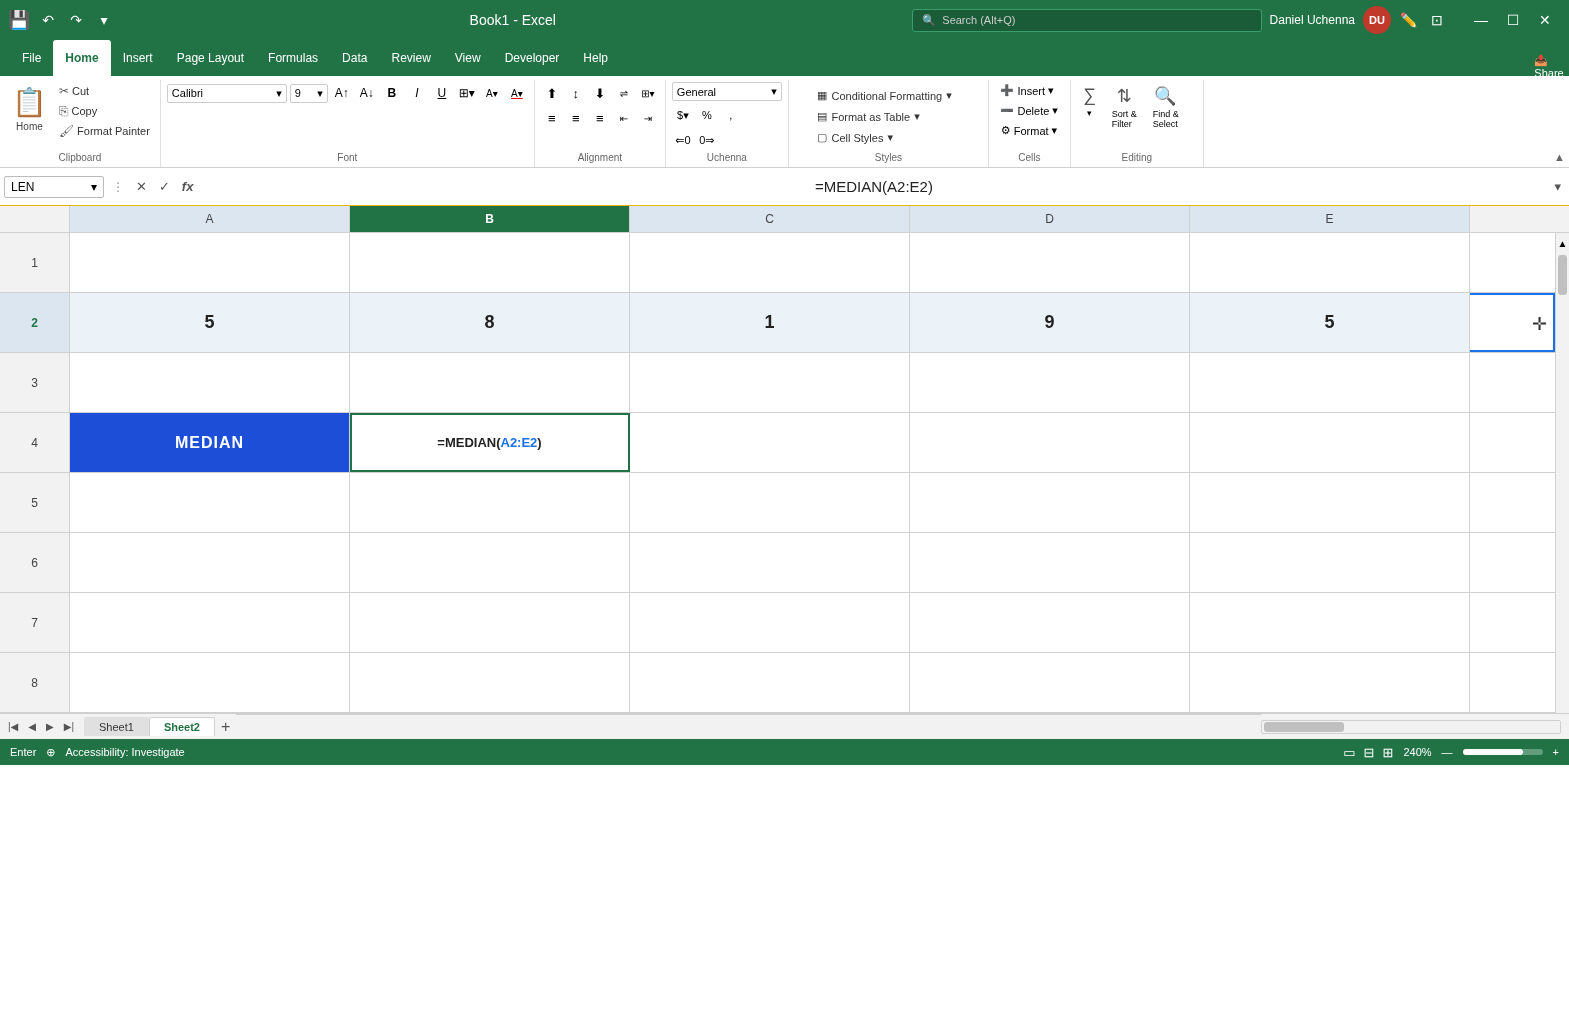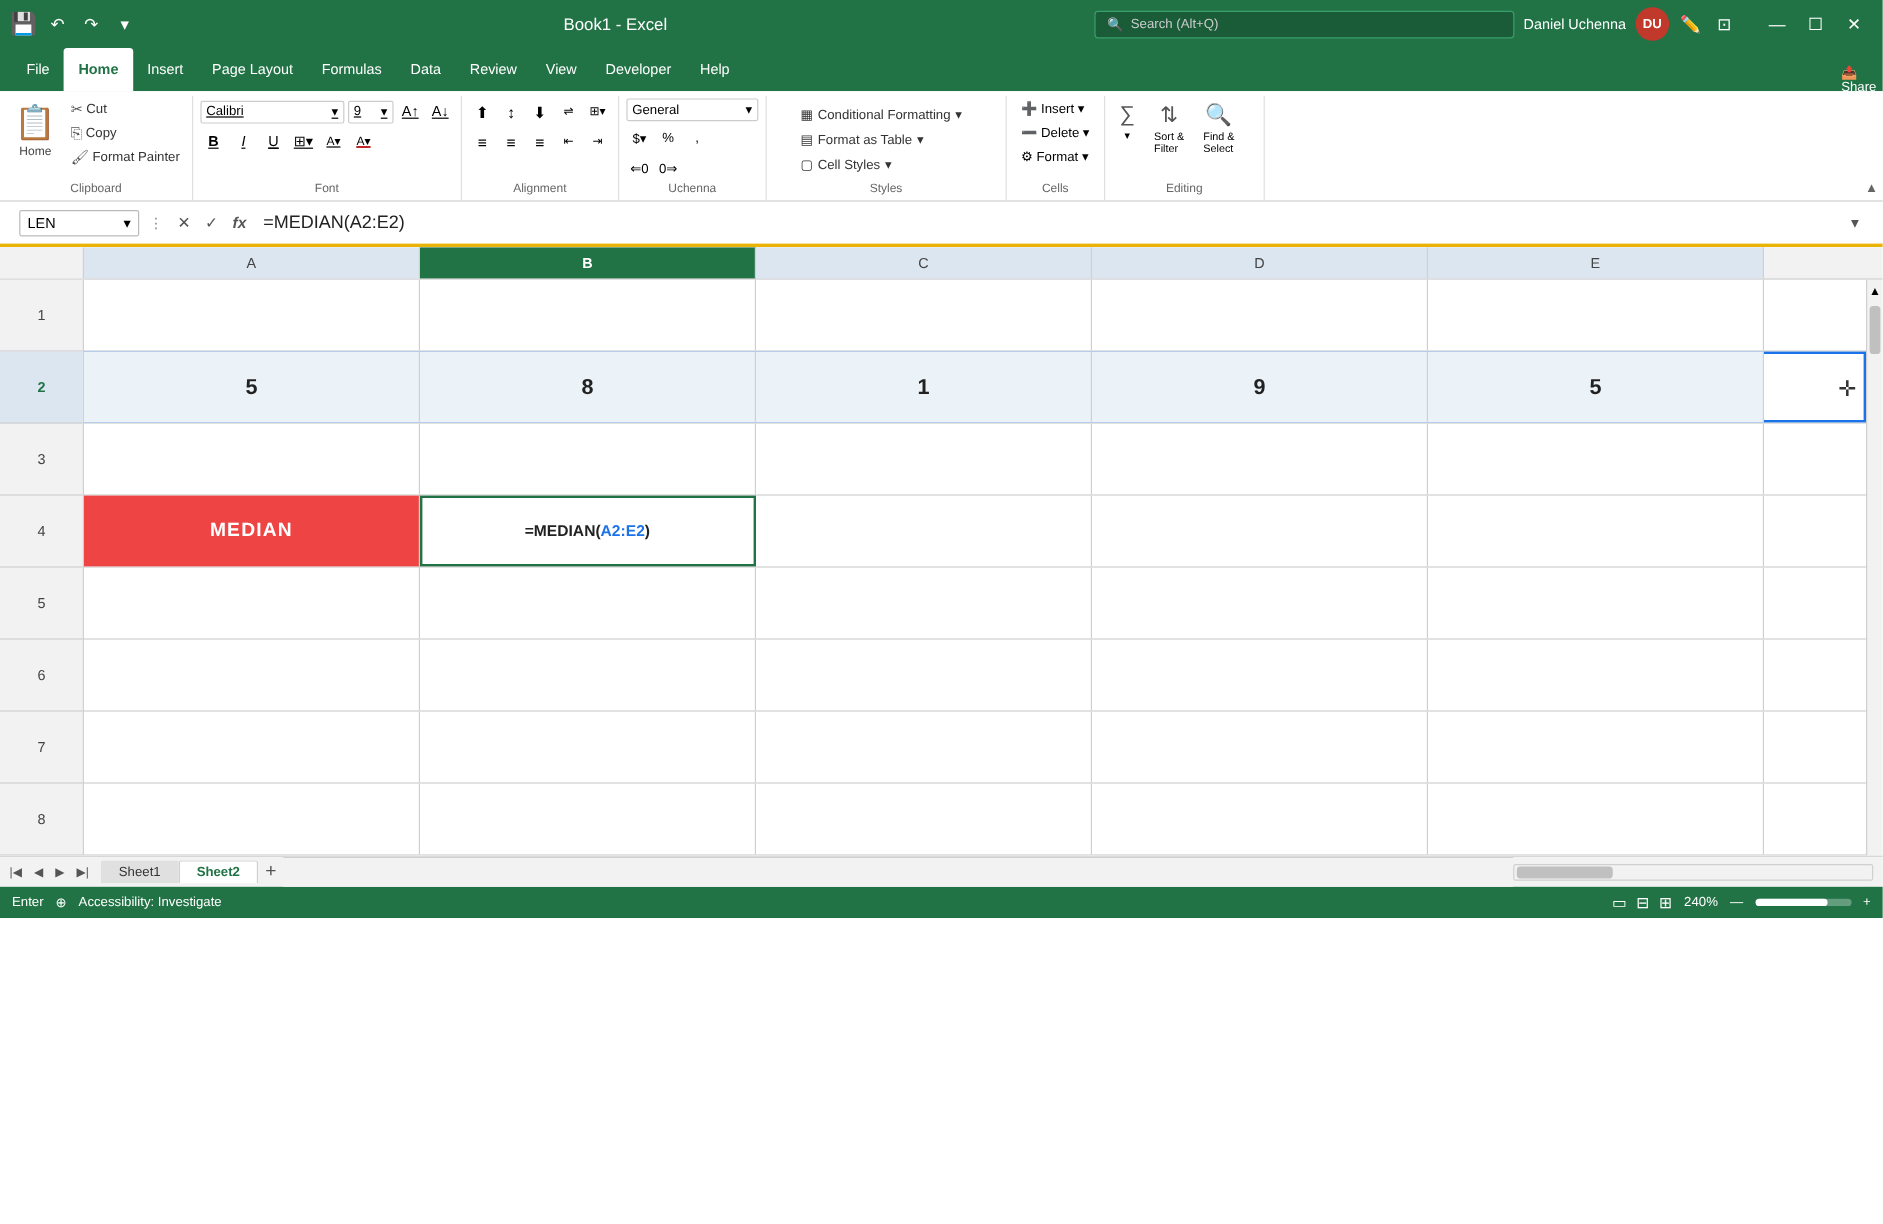--- a/index.html
+++ b/index.html
@@ -544,7 +544,7 @@
   </div>
 
   <div class="ribbon-group font-group">
-    <div class="ribbon-group-content" style="flex-direction:column; gap:3px; padding-bottom:16px;text-decoration:underline;">
+    <div class="ribbon-group-content" style="flex-direction:row; gap:3px; padding-bottom:16px;">
       <div class="font-row">
         <div class="font-name-select">
           <span>Calibri</span>

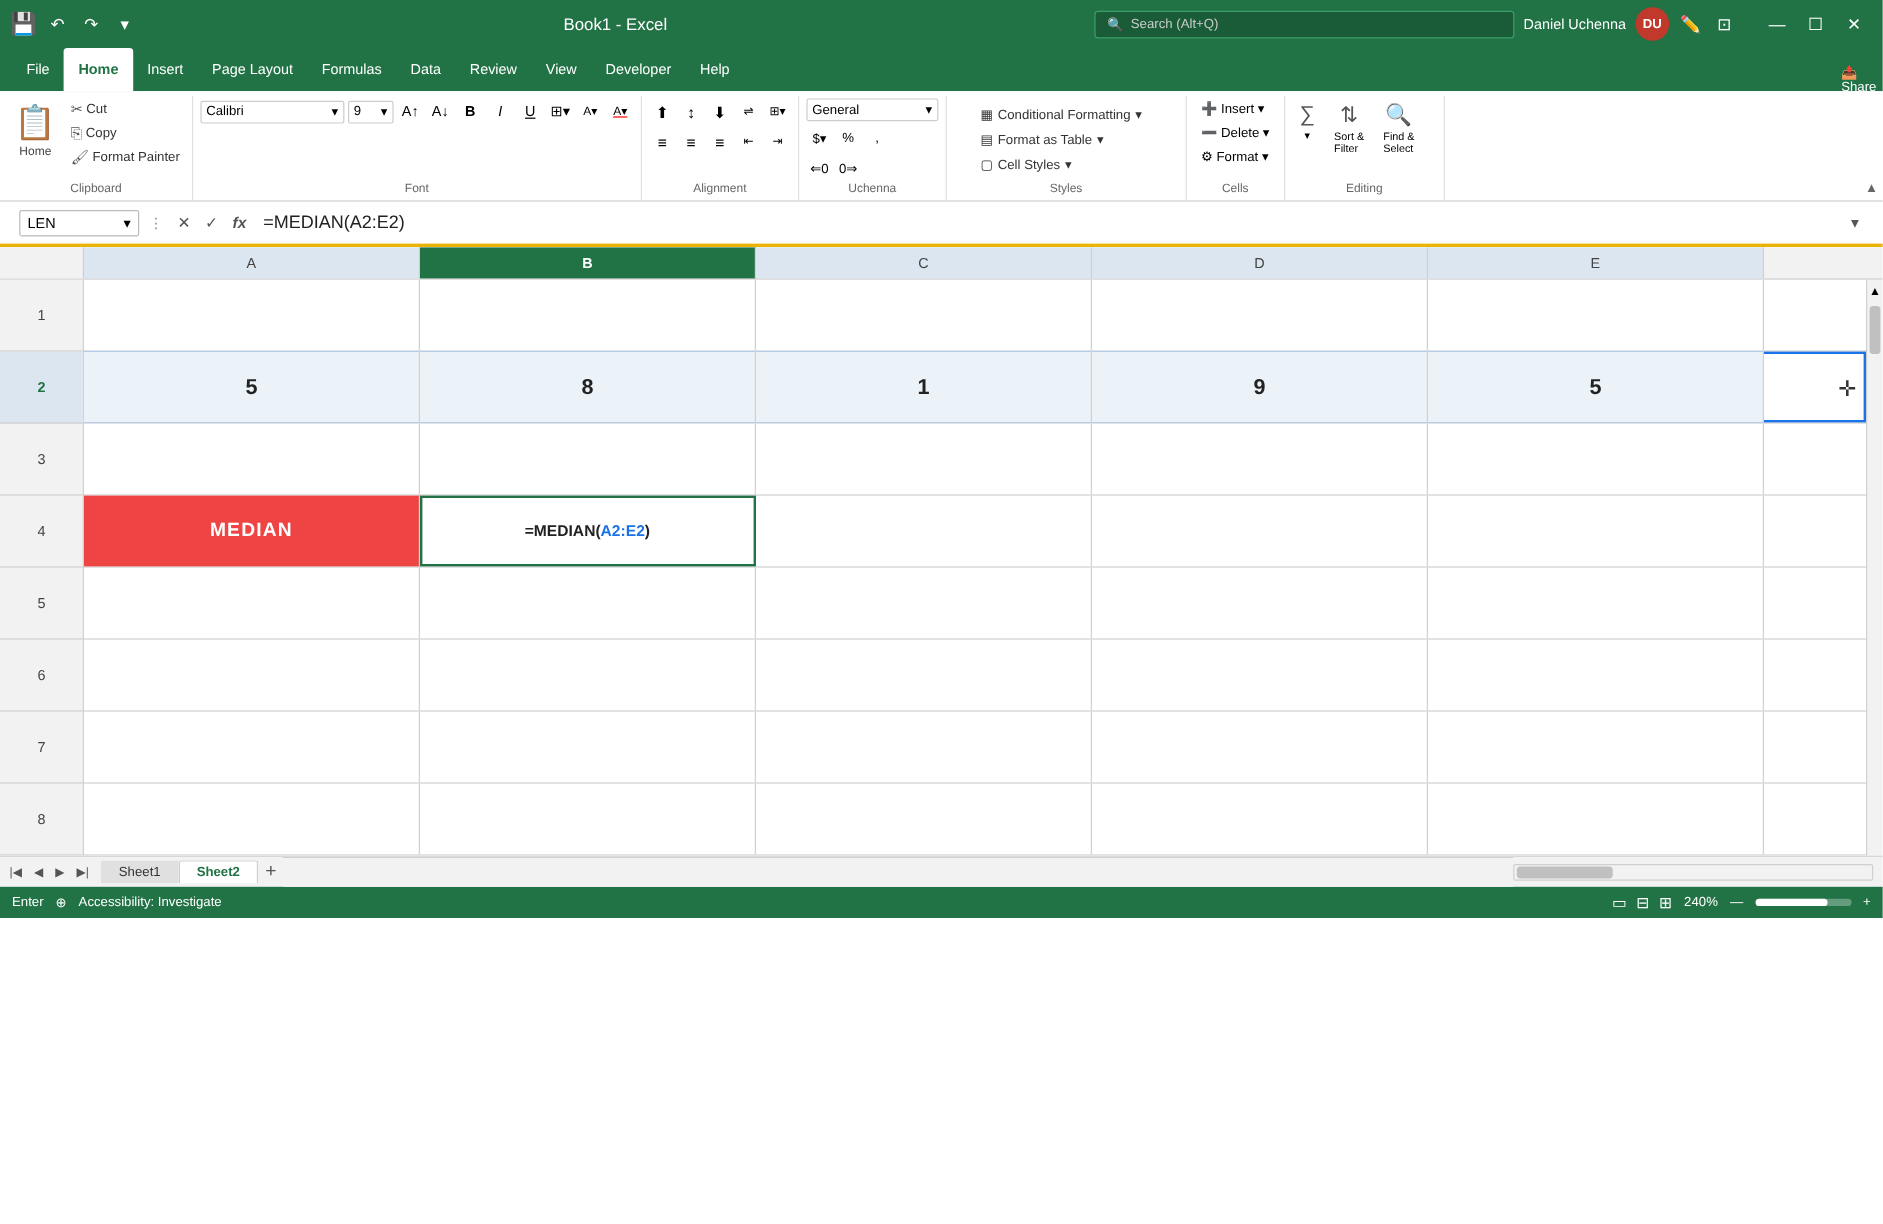--- a/index.html
+++ b/index.html
@@ -234,11 +234,12 @@
     .formula-bar {
       display: flex;
       align-items: center;
-      border-bottom: 3px solid #eab308;
+      border-bottom: 1px solid #eab308;
       height: 38px;
       background: #fff;
-      padding: 0 16px;
+      padding: 0 4px;
       gap: 4px;
+      text-align: center;
     }
     .name-box {
       width: 100px;

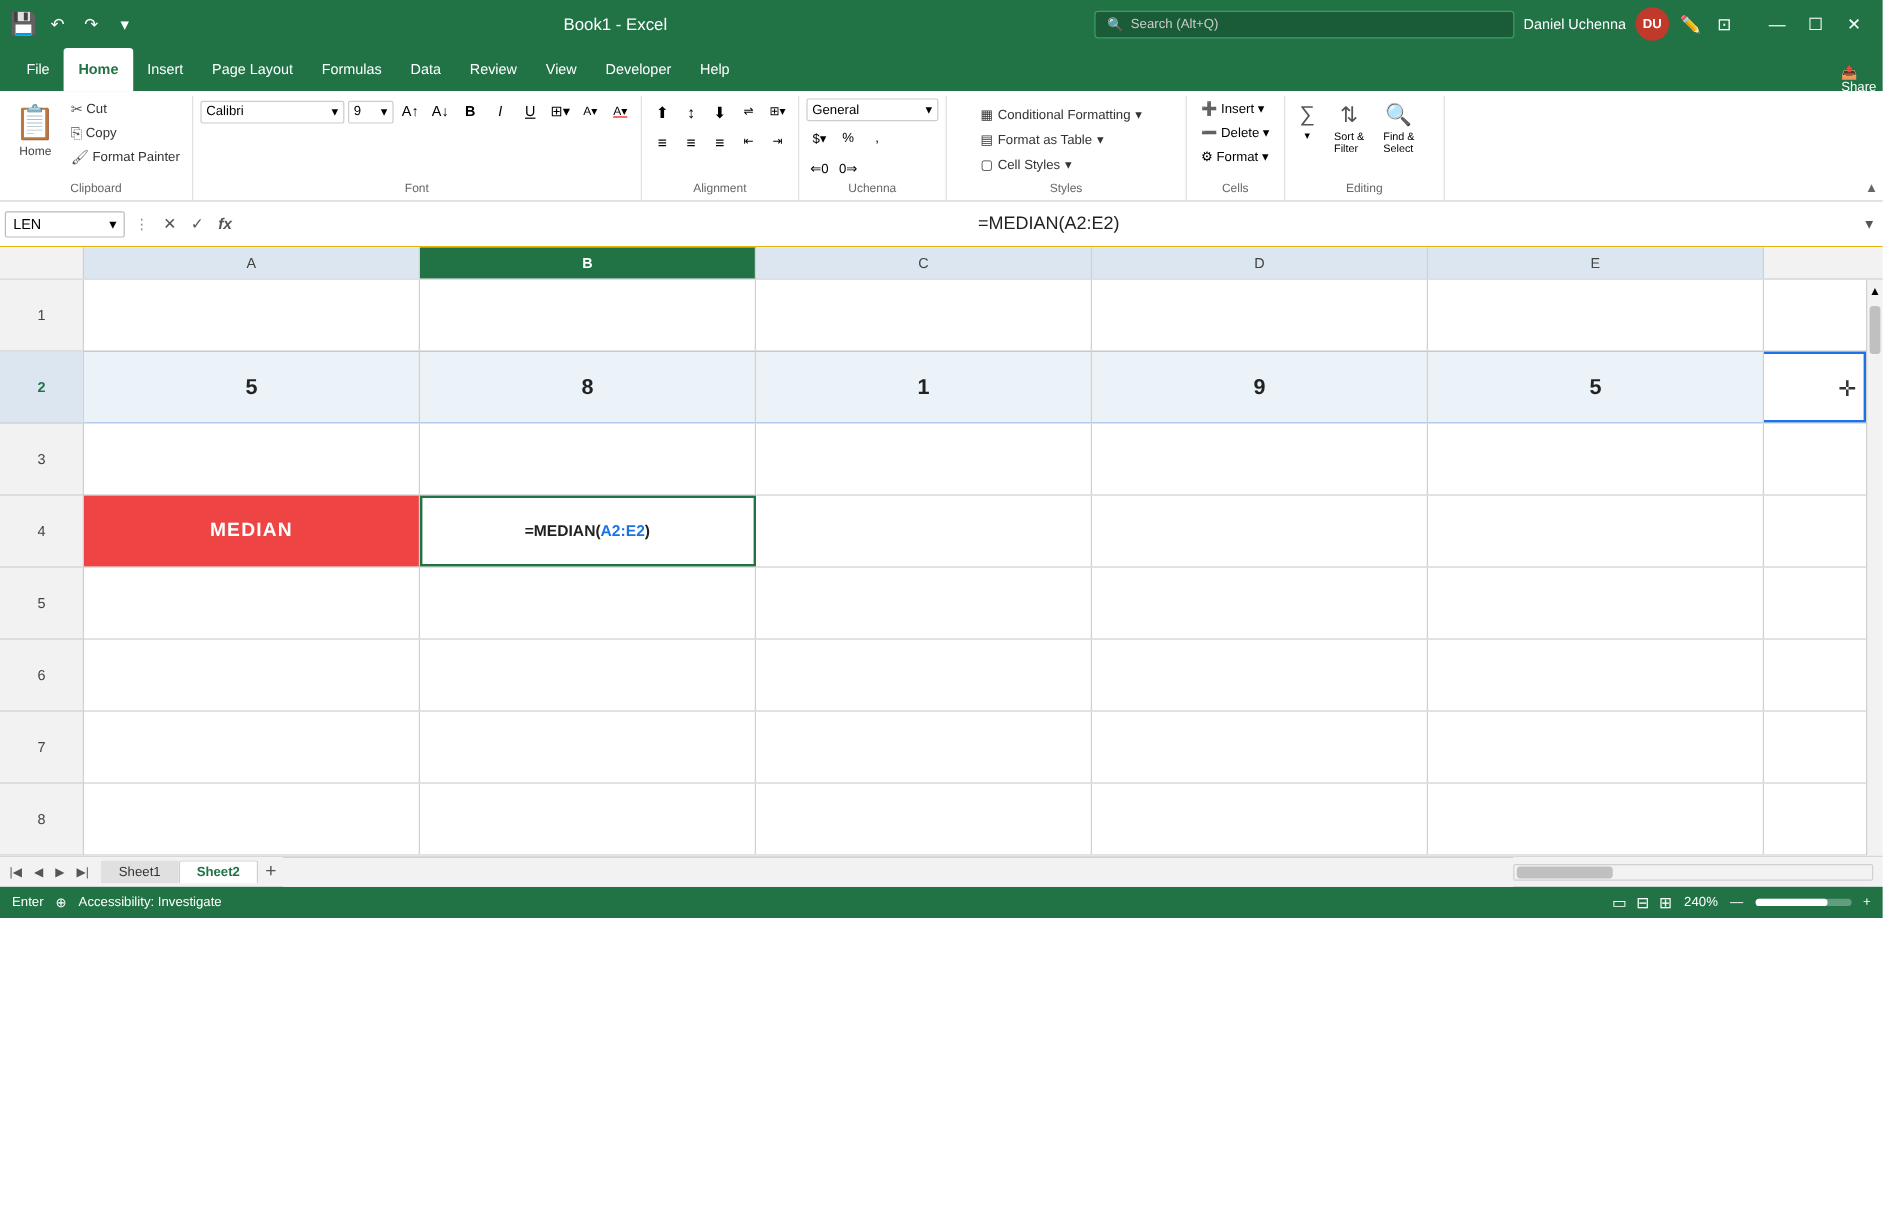--- a/index.html
+++ b/index.html
@@ -372,7 +372,7 @@
       outline-offset: -2px;
     }
     .cell.orange-label {
-      background: #ef4444;
+      background: #1d4ed8;
       color: #fff;
       font-size: 16px;
       font-weight: bold;

